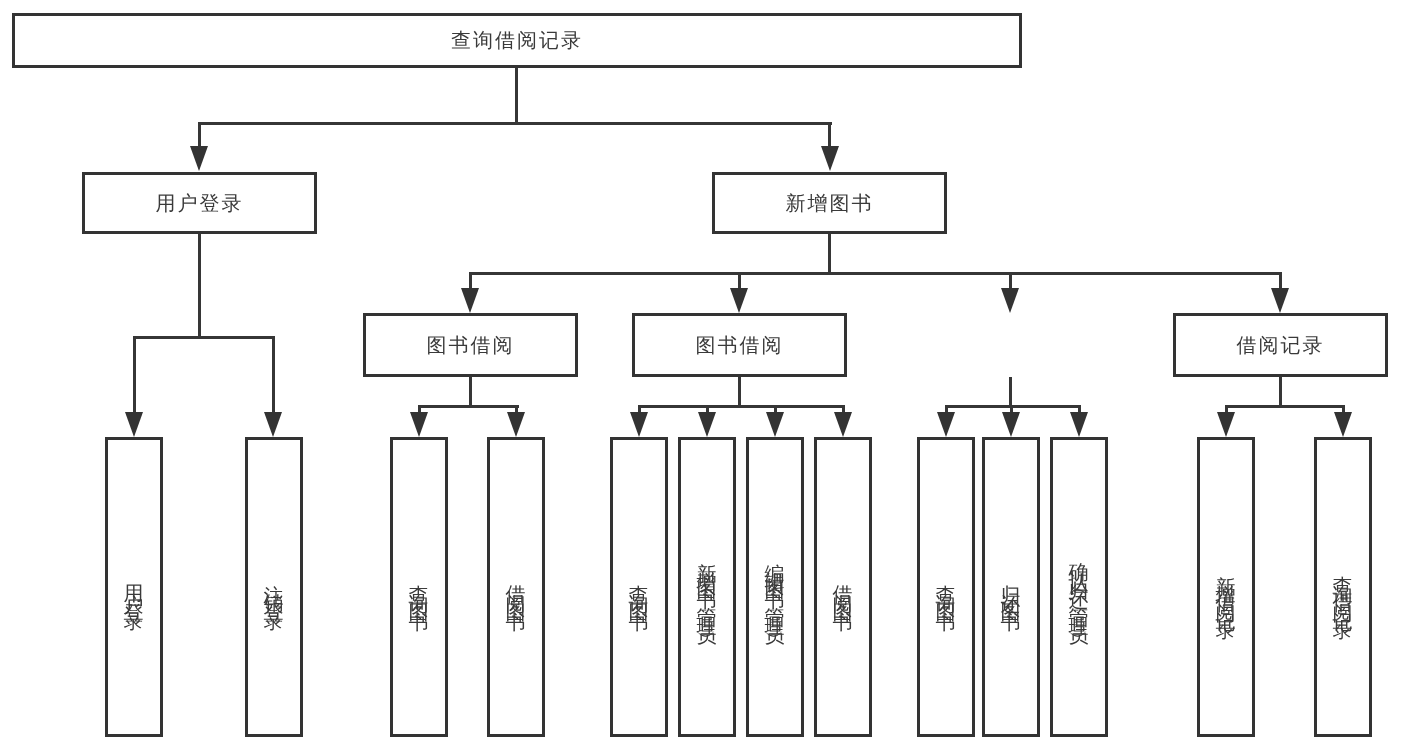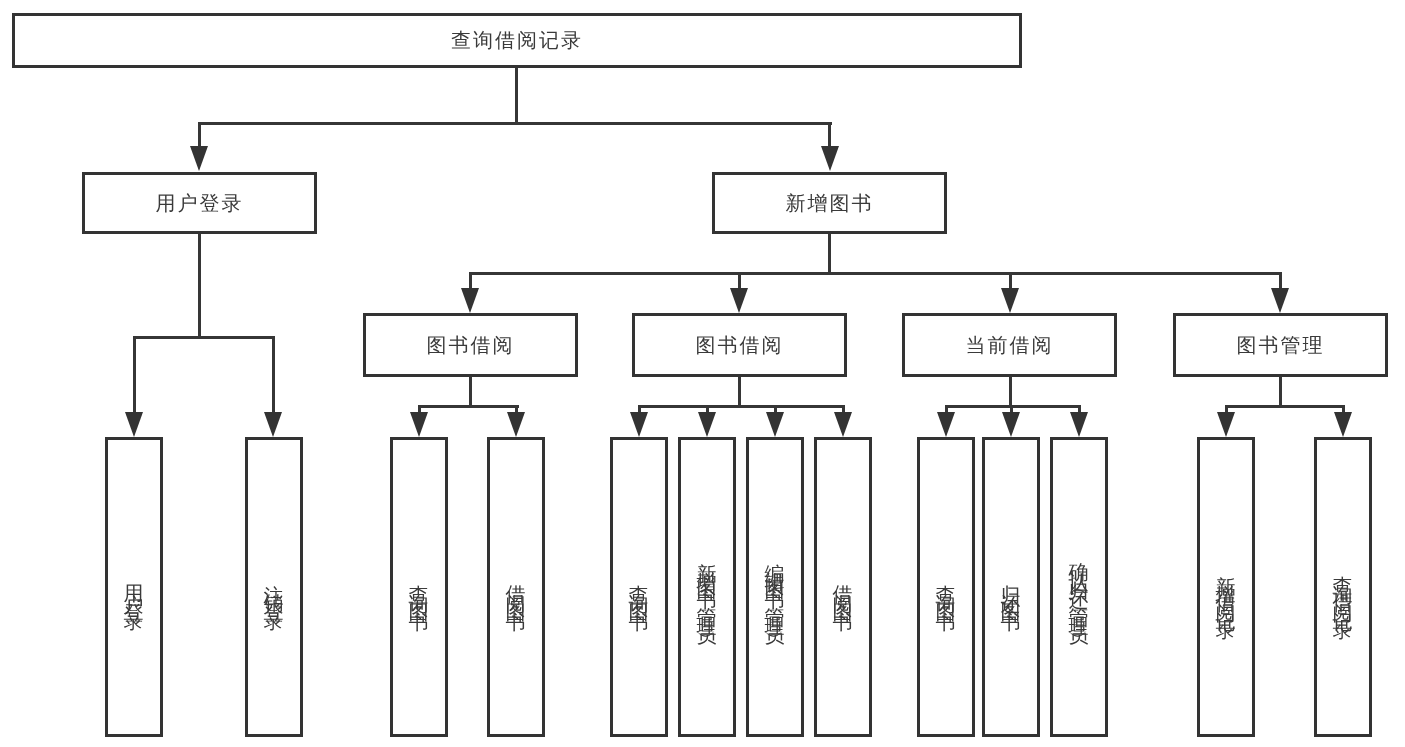--- a/index.html
+++ b/index.html
@@ -87,7 +87,6 @@
 
   <div class="box" style="left:363px; top:313px; width:215px; height:64px;">图书借阅</div>
   <div class="box" style="left:632px; top:313px; width:215px; height:64px;">图书借阅</div>
-  <div class="box" style="left:902px; top:313px; width:215px; height:64px;">当前借阅</div>
   <div class="box" style="left:1173px; top:313px; width:215px; height:64px;">图书管理</div>
 
   <div class="vl" style="left:469px; top:377px; height:28px;"></div>

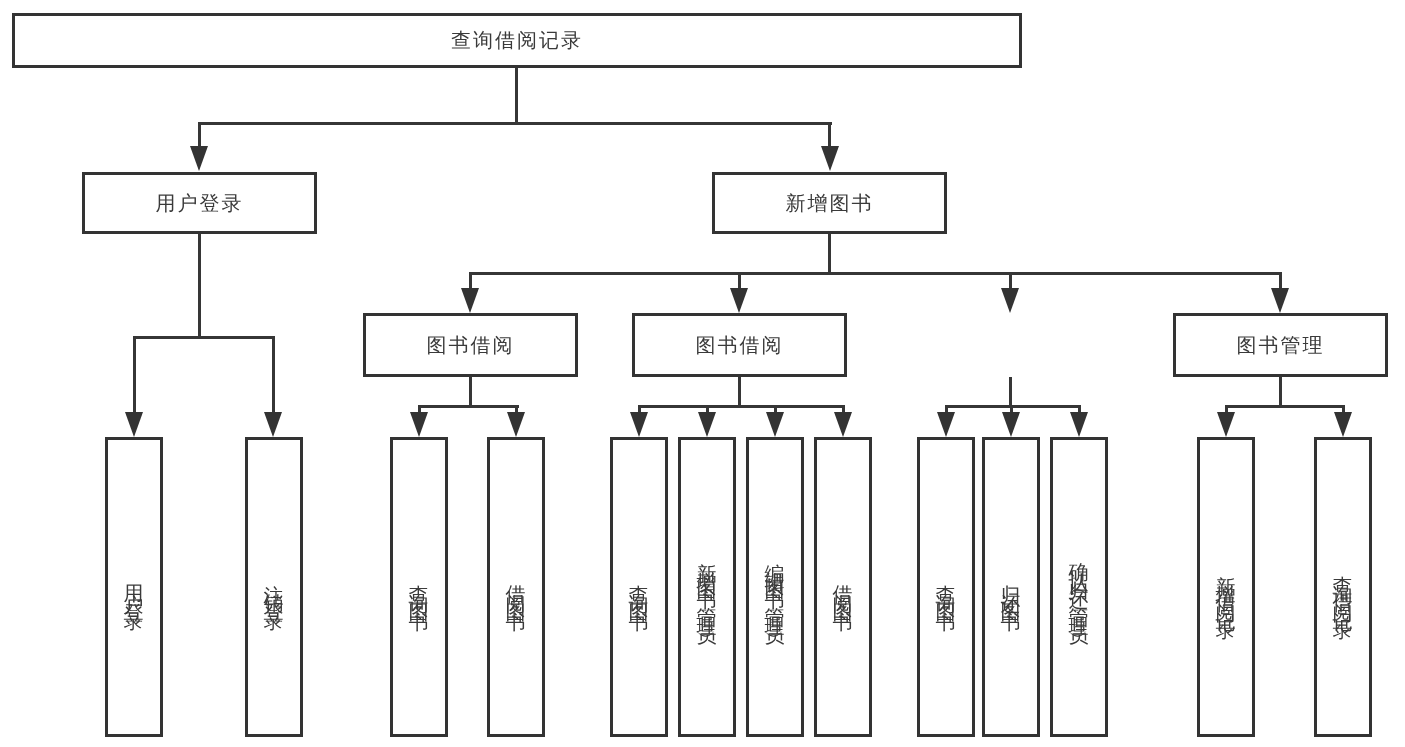--- a/index.html
+++ b/index.html
@@ -87,7 +87,7 @@
 
   <div class="box" style="left:363px; top:313px; width:215px; height:64px;">图书借阅</div>
   <div class="box" style="left:632px; top:313px; width:215px; height:64px;">图书借阅</div>
-  <div class="box" style="left:1173px; top:313px; width:215px; height:64px;">图书管理</div>
+  <div class="box" style="left:1173px; top:313px; width:215px; height:64px;">借阅记录</div>
 
   <div class="vl" style="left:469px; top:377px; height:28px;"></div>
   <div class="hl" style="left:418px; top:405px; width:101px;"></div>

